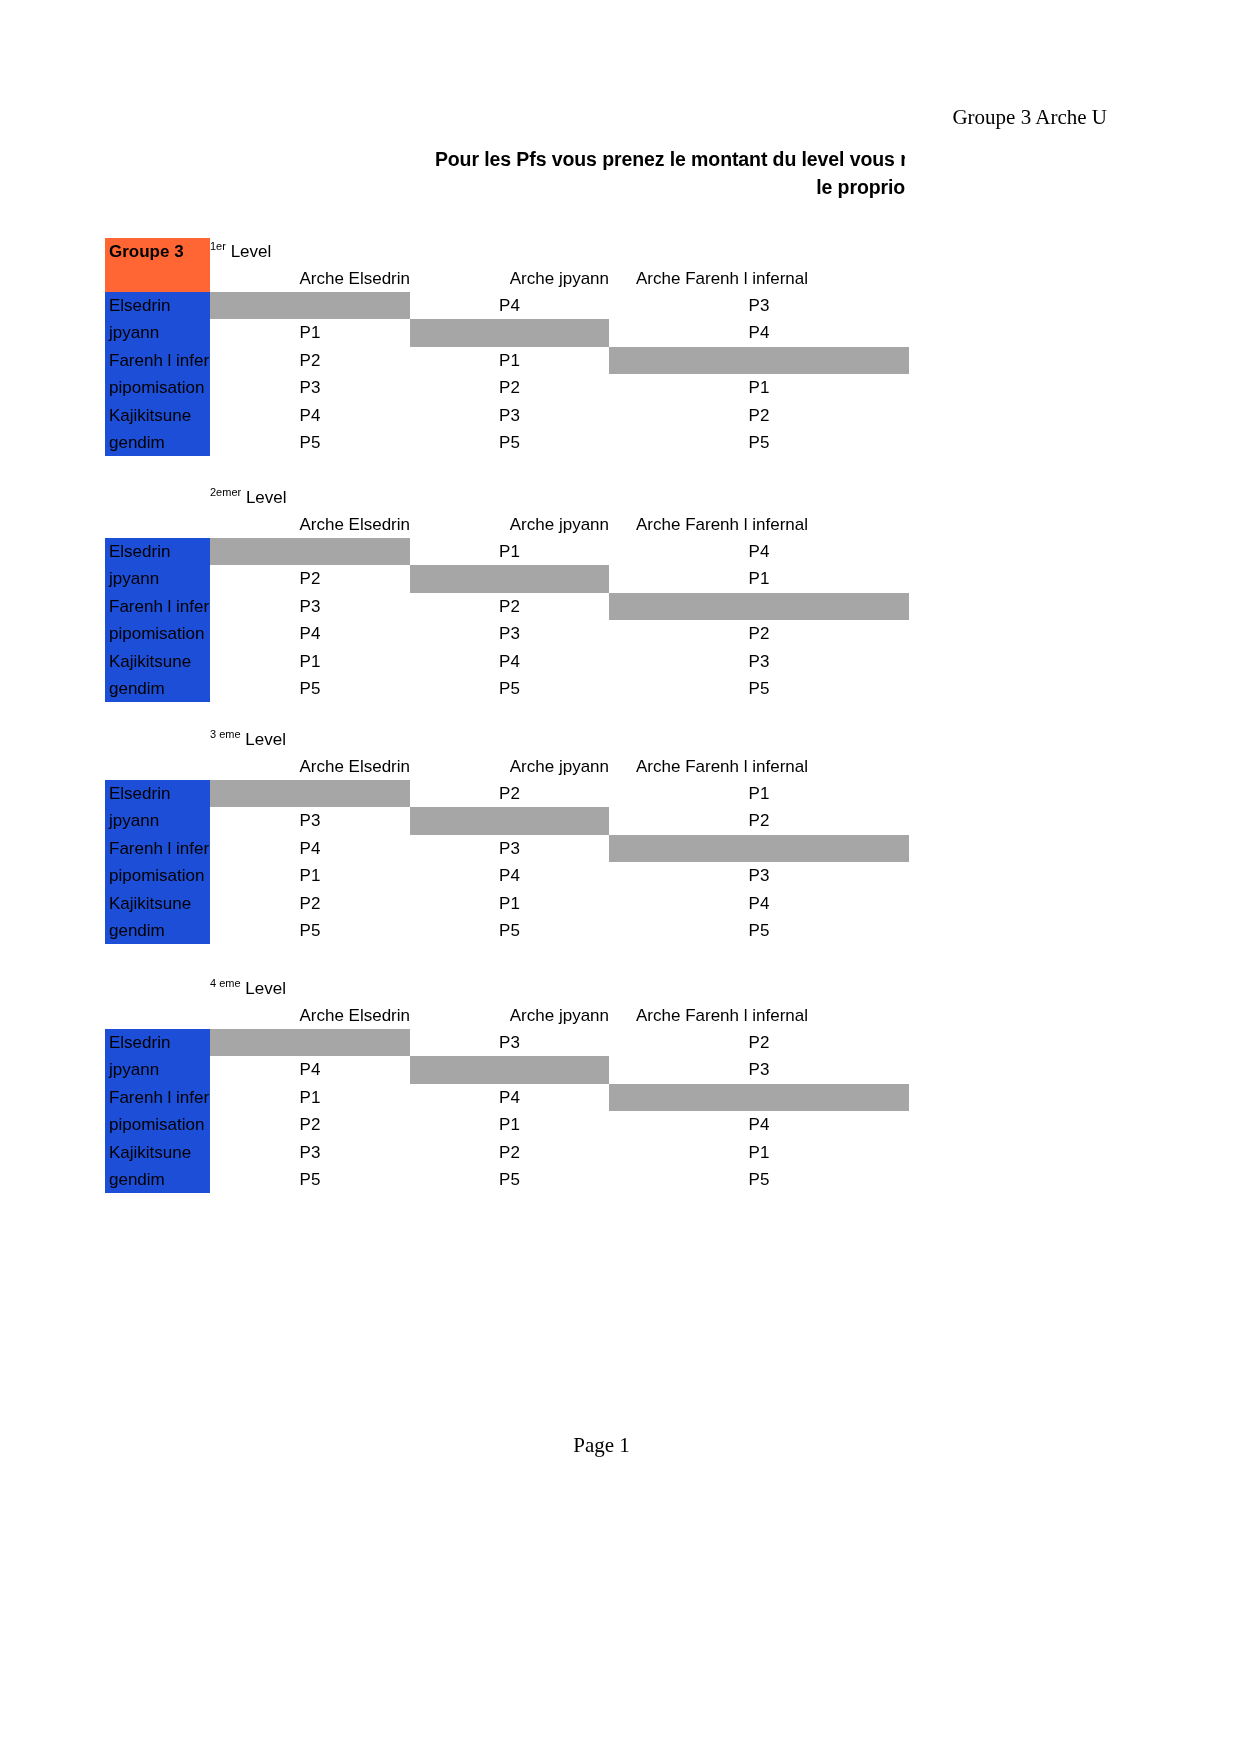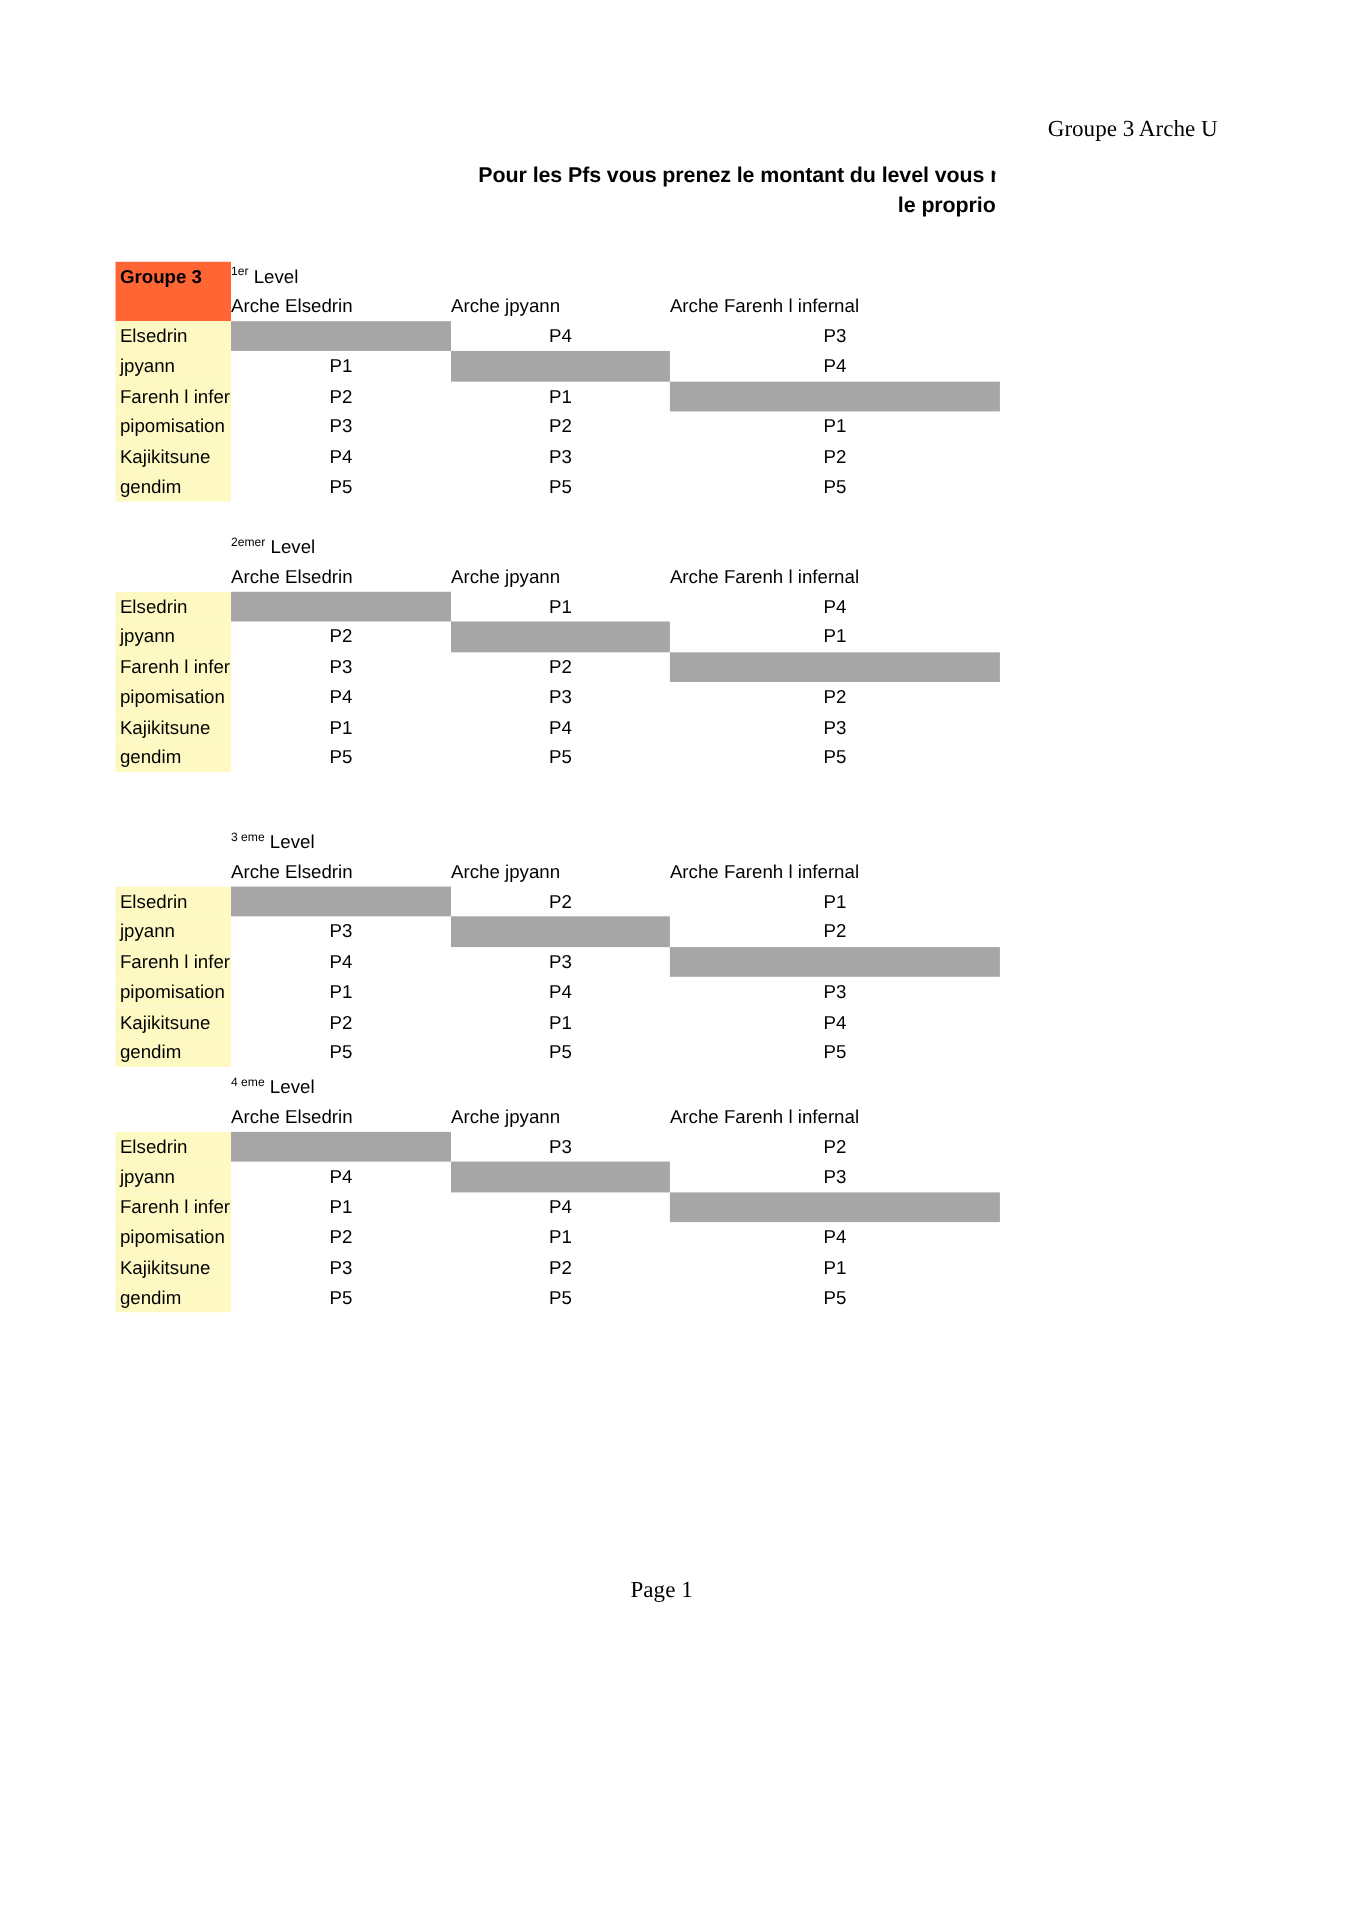--- a/index.html
+++ b/index.html
@@ -151,7 +151,7 @@
     top: 27px;
     font-size: 17px;
     line-height: 27px;
-    text-align: left;
+    text-align: right;
     white-space: nowrap;
   }
   .orange-head .ch.c1 { left: 105px; width: 200px; }

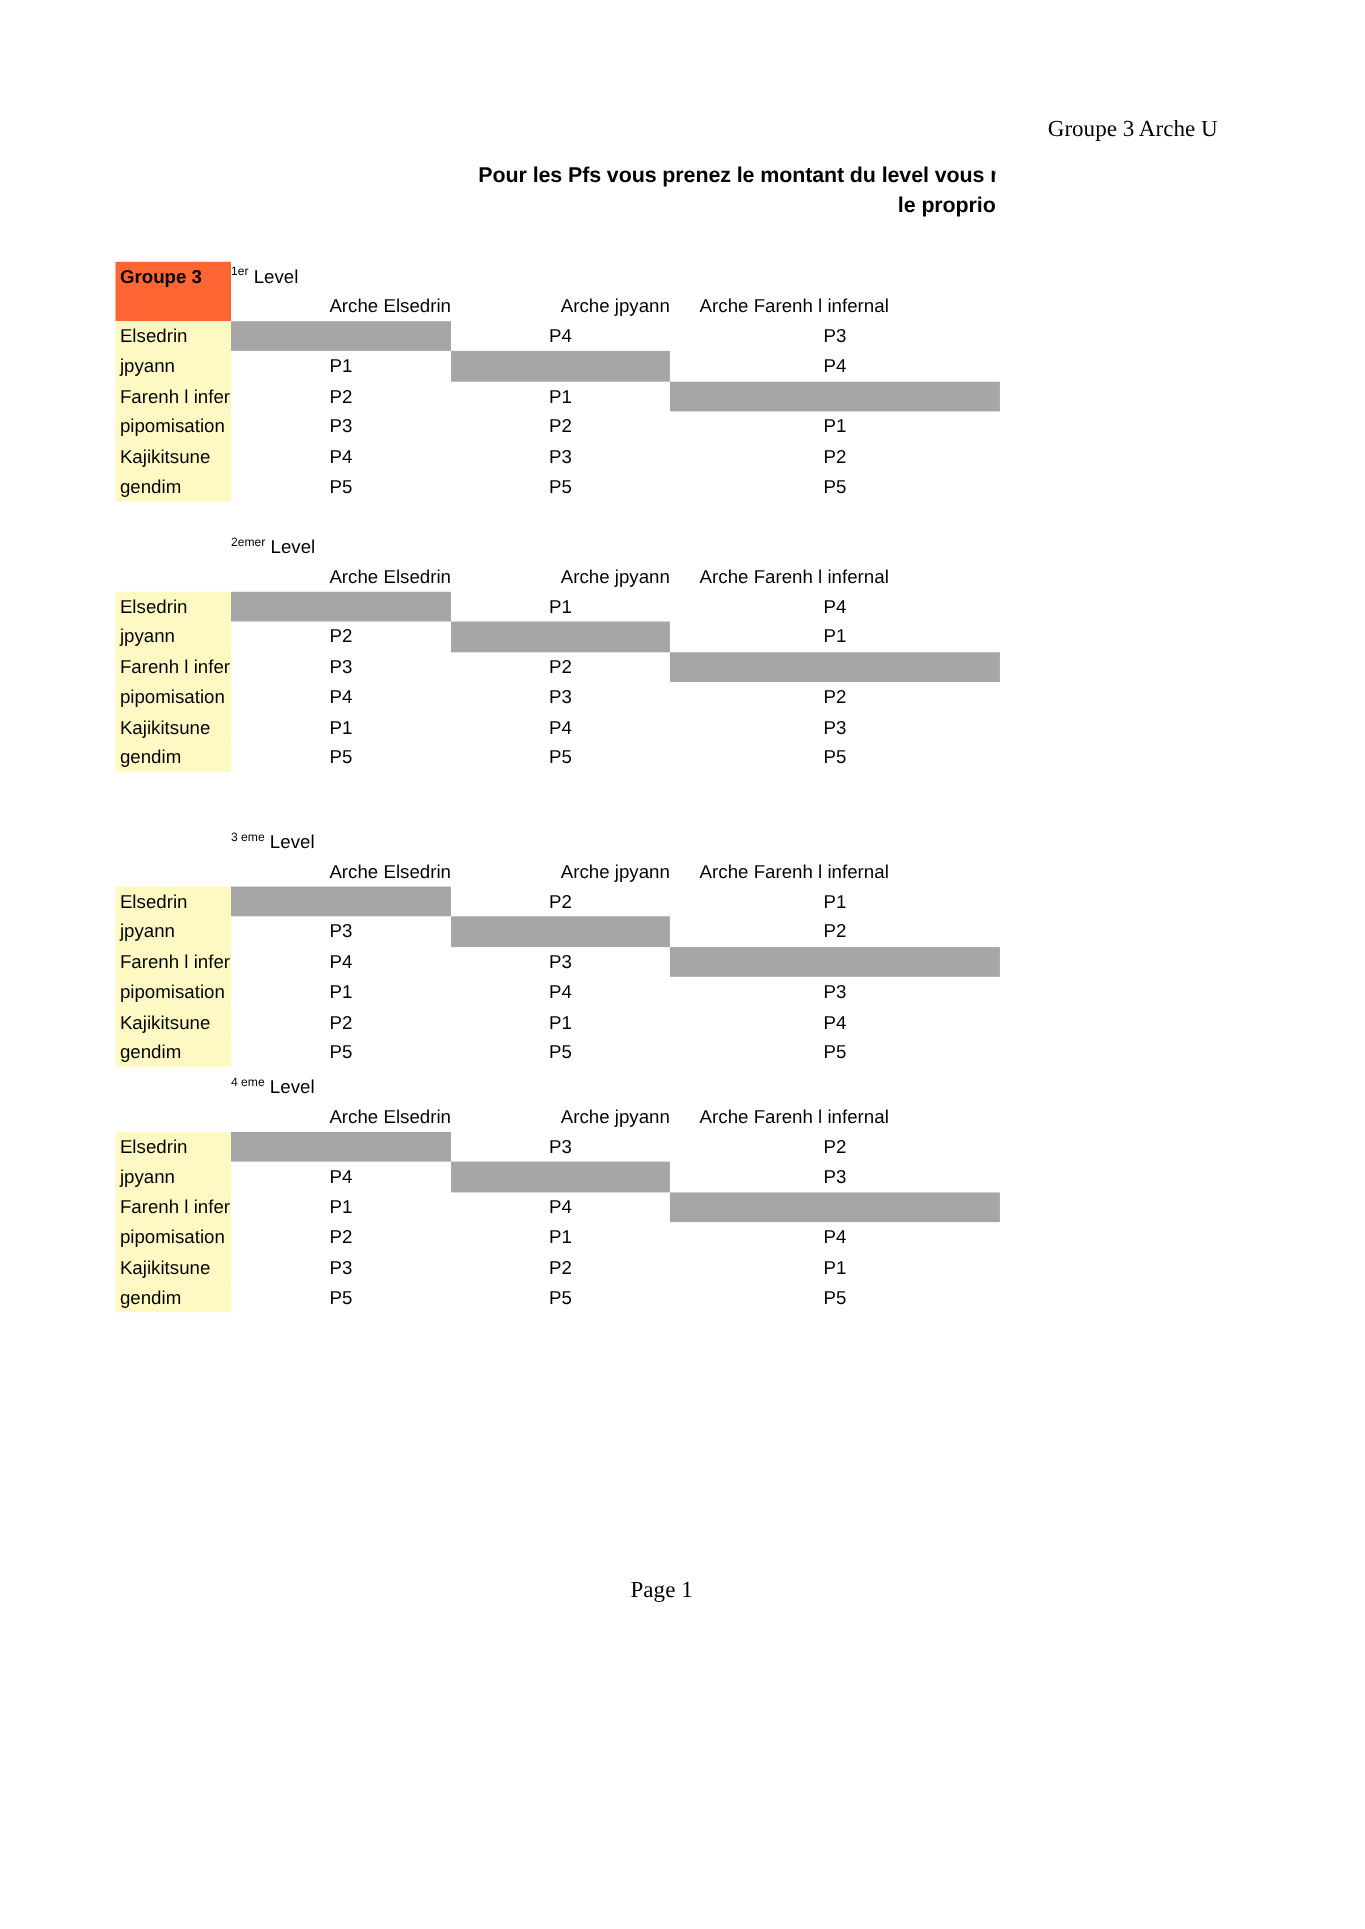--- a/index.html
+++ b/index.html
@@ -81,7 +81,7 @@
     top: 0;
     width: 105px;
     height: 27.4px;
-    background: #fef9c3;
+    background: #1d4ed8;
     font-size: 17px;
     line-height: 27.4px;
     padding-left: 4px;

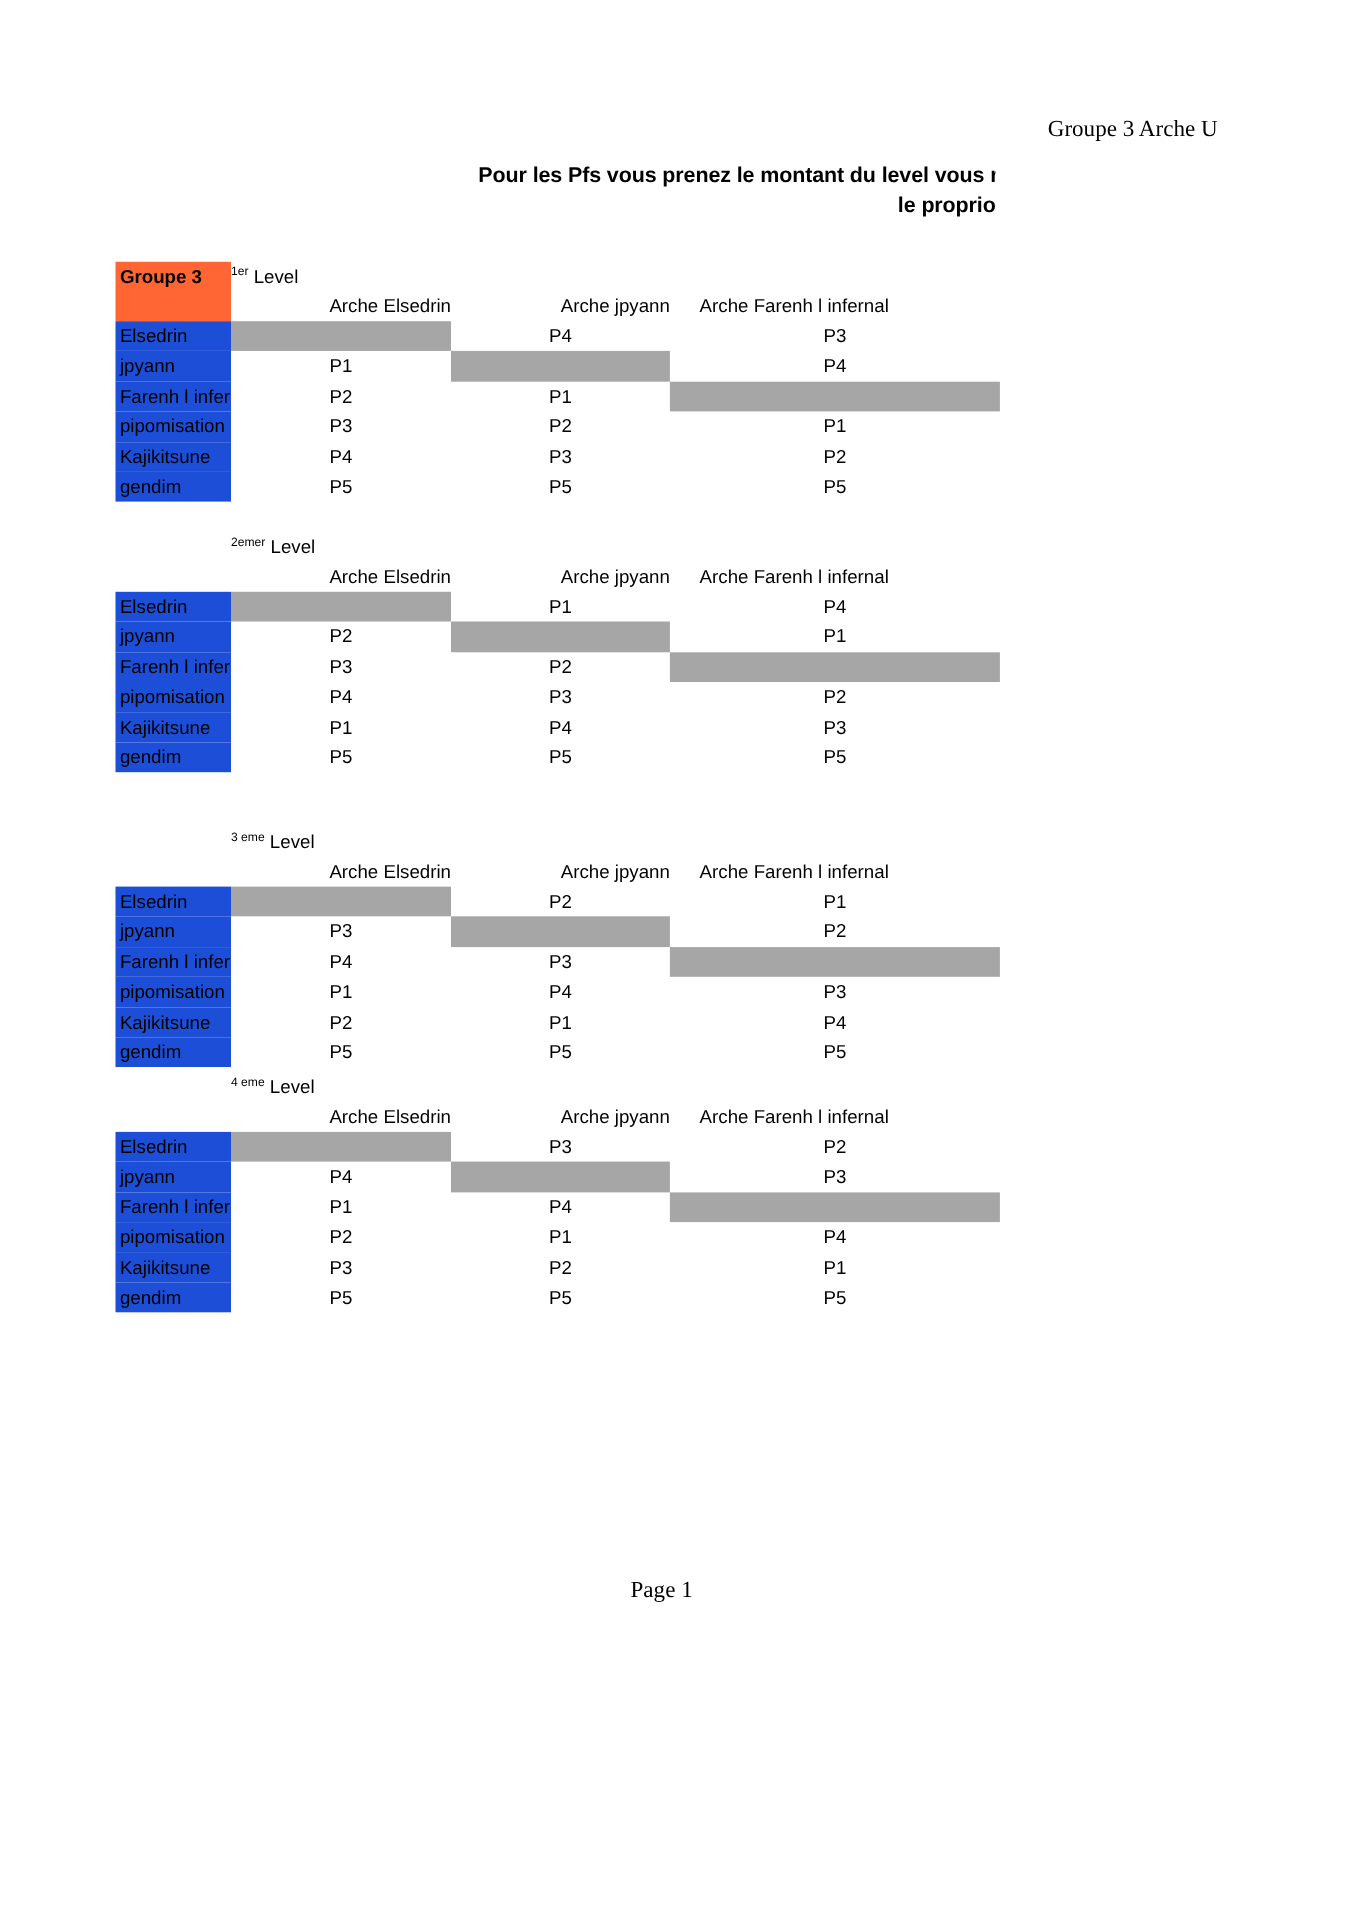--- a/index.html
+++ b/index.html
@@ -276,7 +276,7 @@
         </div>
       </div>
     </div>
-    <div class="block" style="top: 714px;">
+    <div class="block" style="top: 688px;">
       <div class="orange-head">
         <div class="oh-level"><sup>3 eme</sup> Level</div>
         <div class="ch c1">Arche Elsedrin</div>

